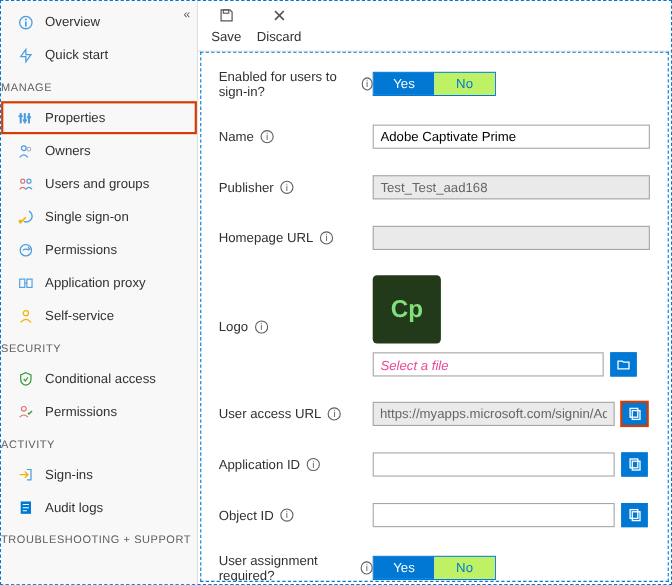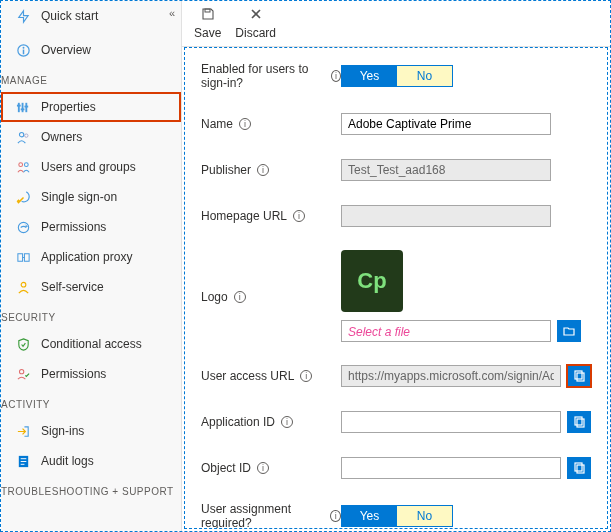--- a/index.html
+++ b/index.html
@@ -52,14 +52,6 @@
   <div class="sidebar">
     <span class="collapse">«</span>
 
-    <div class="side-item">
-      <span class="side-icon">
-          <svg viewBox="0 0 16 16">
-            <path d="M3 9 L8 2 L8 7 L13 7 L8 14 L8 9 Z" fill="none" stroke="#4b9de0" stroke-width="1.2"></path>
-          </svg>
-        </span>
-      <span>Quick start</span>
-    </div>
     <div class="side-item" style="margin-top:4px;">
       <span class="side-icon">
           <svg viewBox="0 0 16 16">
@@ -69,6 +61,14 @@
           </svg>
         </span>
       <span>Overview</span>
+    </div>
+    <div class="side-item">
+      <span class="side-icon">
+          <svg viewBox="0 0 16 16">
+            <path d="M3 9 L8 2 L8 7 L13 7 L8 14 L8 9 Z" fill="none" stroke="#4b9de0" stroke-width="1.2"></path>
+          </svg>
+        </span>
+      <span>Quick start</span>
     </div>
 
     <div class="side-group-header">MANAGE</div>

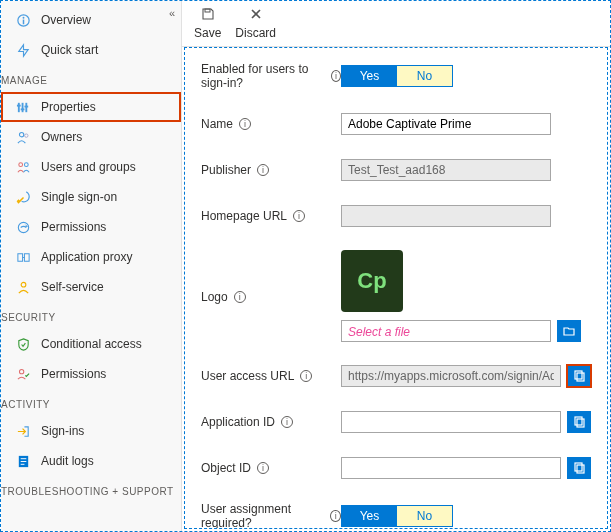--- a/index.html
+++ b/index.html
@@ -34,7 +34,7 @@
   .toggle { display:flex; border:1px solid #0078d4; height: 22px; width:112px; }
   .toggle span { flex:1; display:flex; align-items:center; justify-content:center; font-size:12px; cursor:pointer; }
   .toggle .on { background:#0078d4; color:#fff; }
-  .toggle .off { color:#0078d4; background:#fef9c3; }
+  .toggle .off { color:#0078d4; background:#bef264; }
   
   .logo-block { display:flex; flex-direction:column; gap:8px; }
   .logo-img { width:62px; height:62px; background:#223a1a; display:flex; align-items:center; justify-content:center; color:#7fe07d; font-weight:bold; font-size:22px; border-radius:4px; font-family: Arial; }

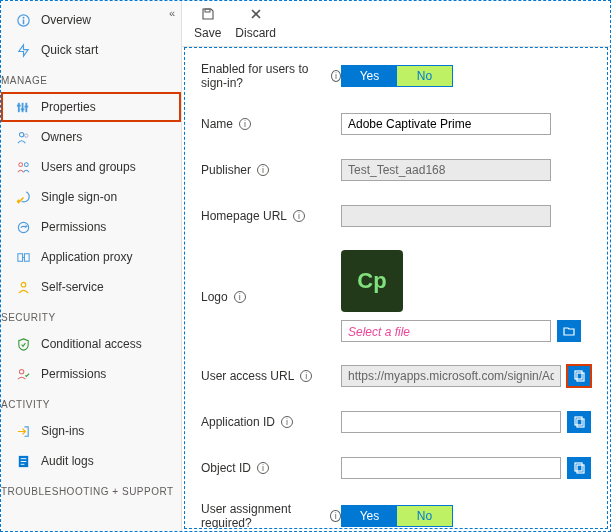--- a/index.html
+++ b/index.html
@@ -27,7 +27,7 @@
   .info-icon { width:12px; height:12px; border:1px solid #605e5c; border-radius:50%; font-size:9px; line-height:10px; text-align:center; color:#605e5c; display:inline-flex; align-items:center; justify-content:center; }
   .field-col { flex:1; display:flex; align-items:center; gap:6px; }
   
-  input[type=text] { width: 210px; height: 22px; border:1px solid #a6a6a6; padding: 0 6px; font-size:12px; }
+  input[type=text] { width: 252px; height: 22px; border:1px solid #a6a6a6; padding: 0 6px; font-size:12px; }
   input[type=text].ro { background:#eaeaea; color:#666; }
   input[type=text].wide { width: 220px; }
   

